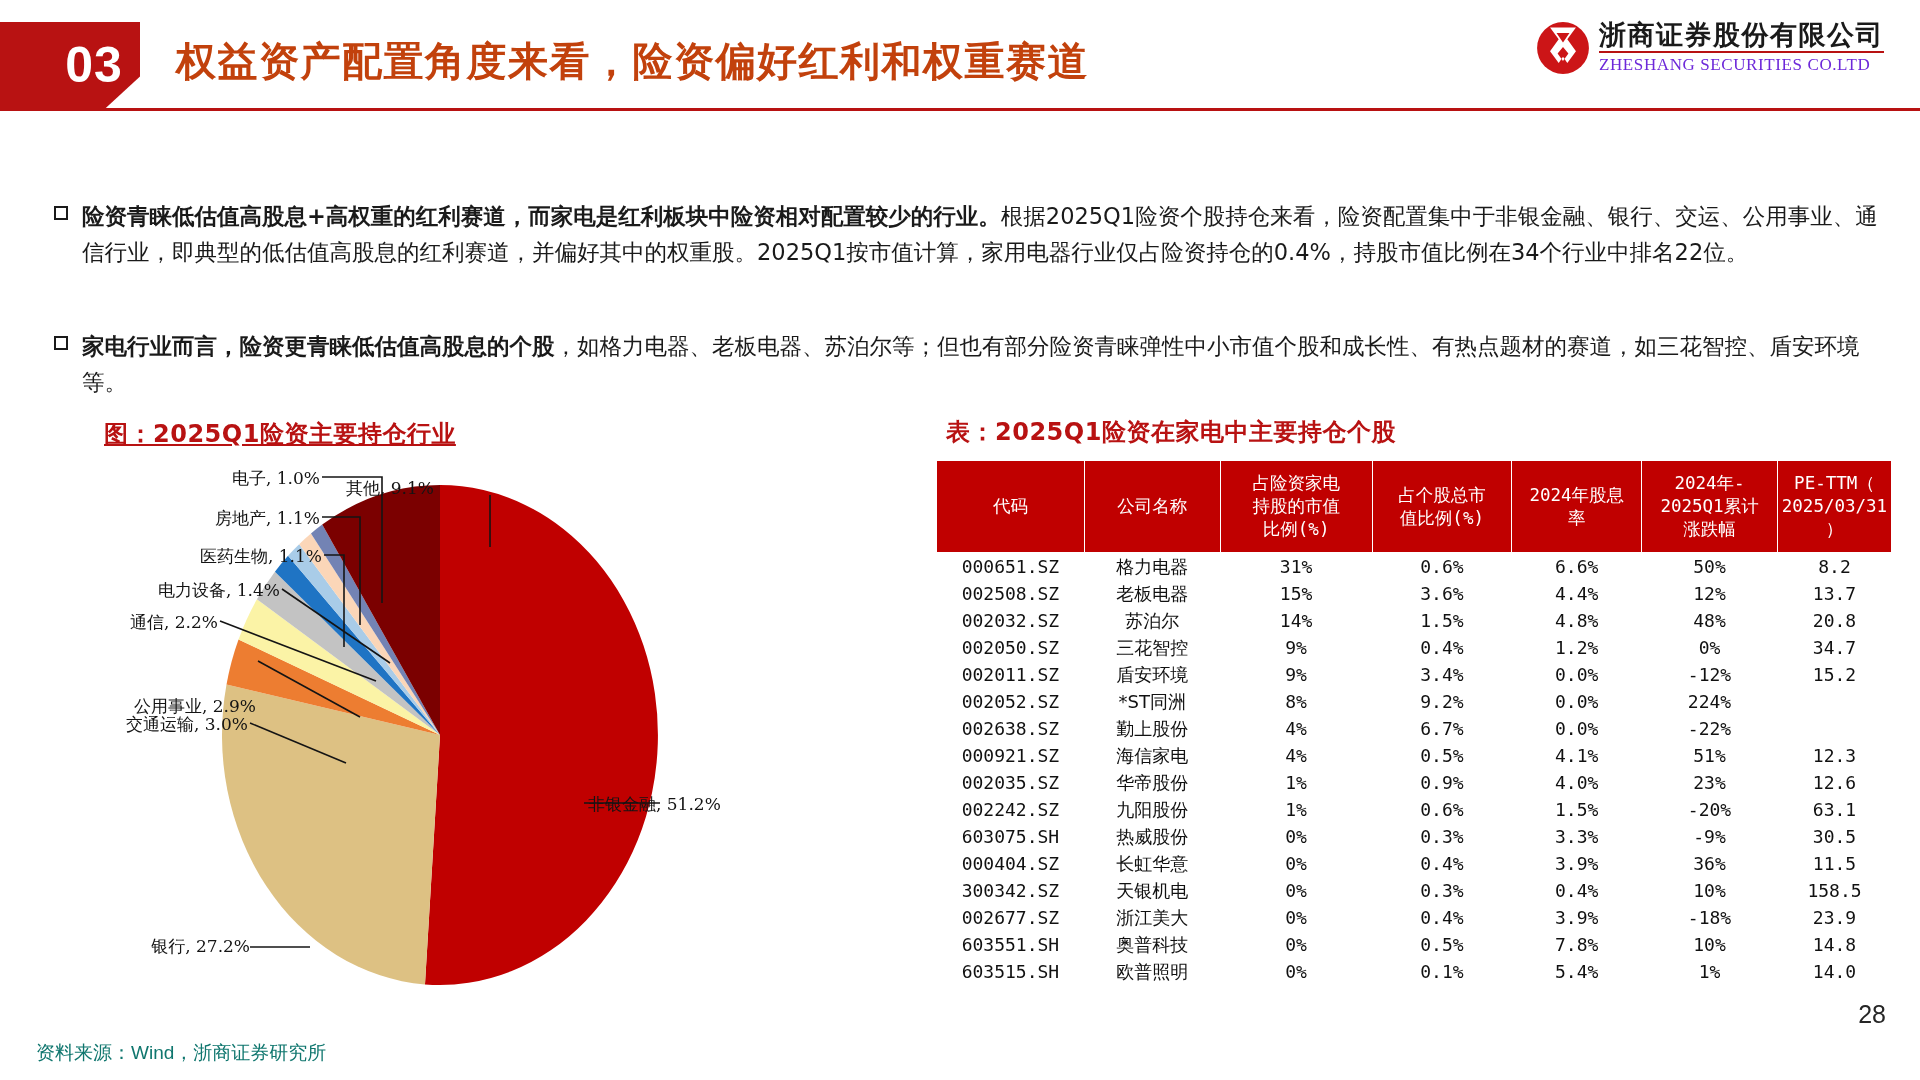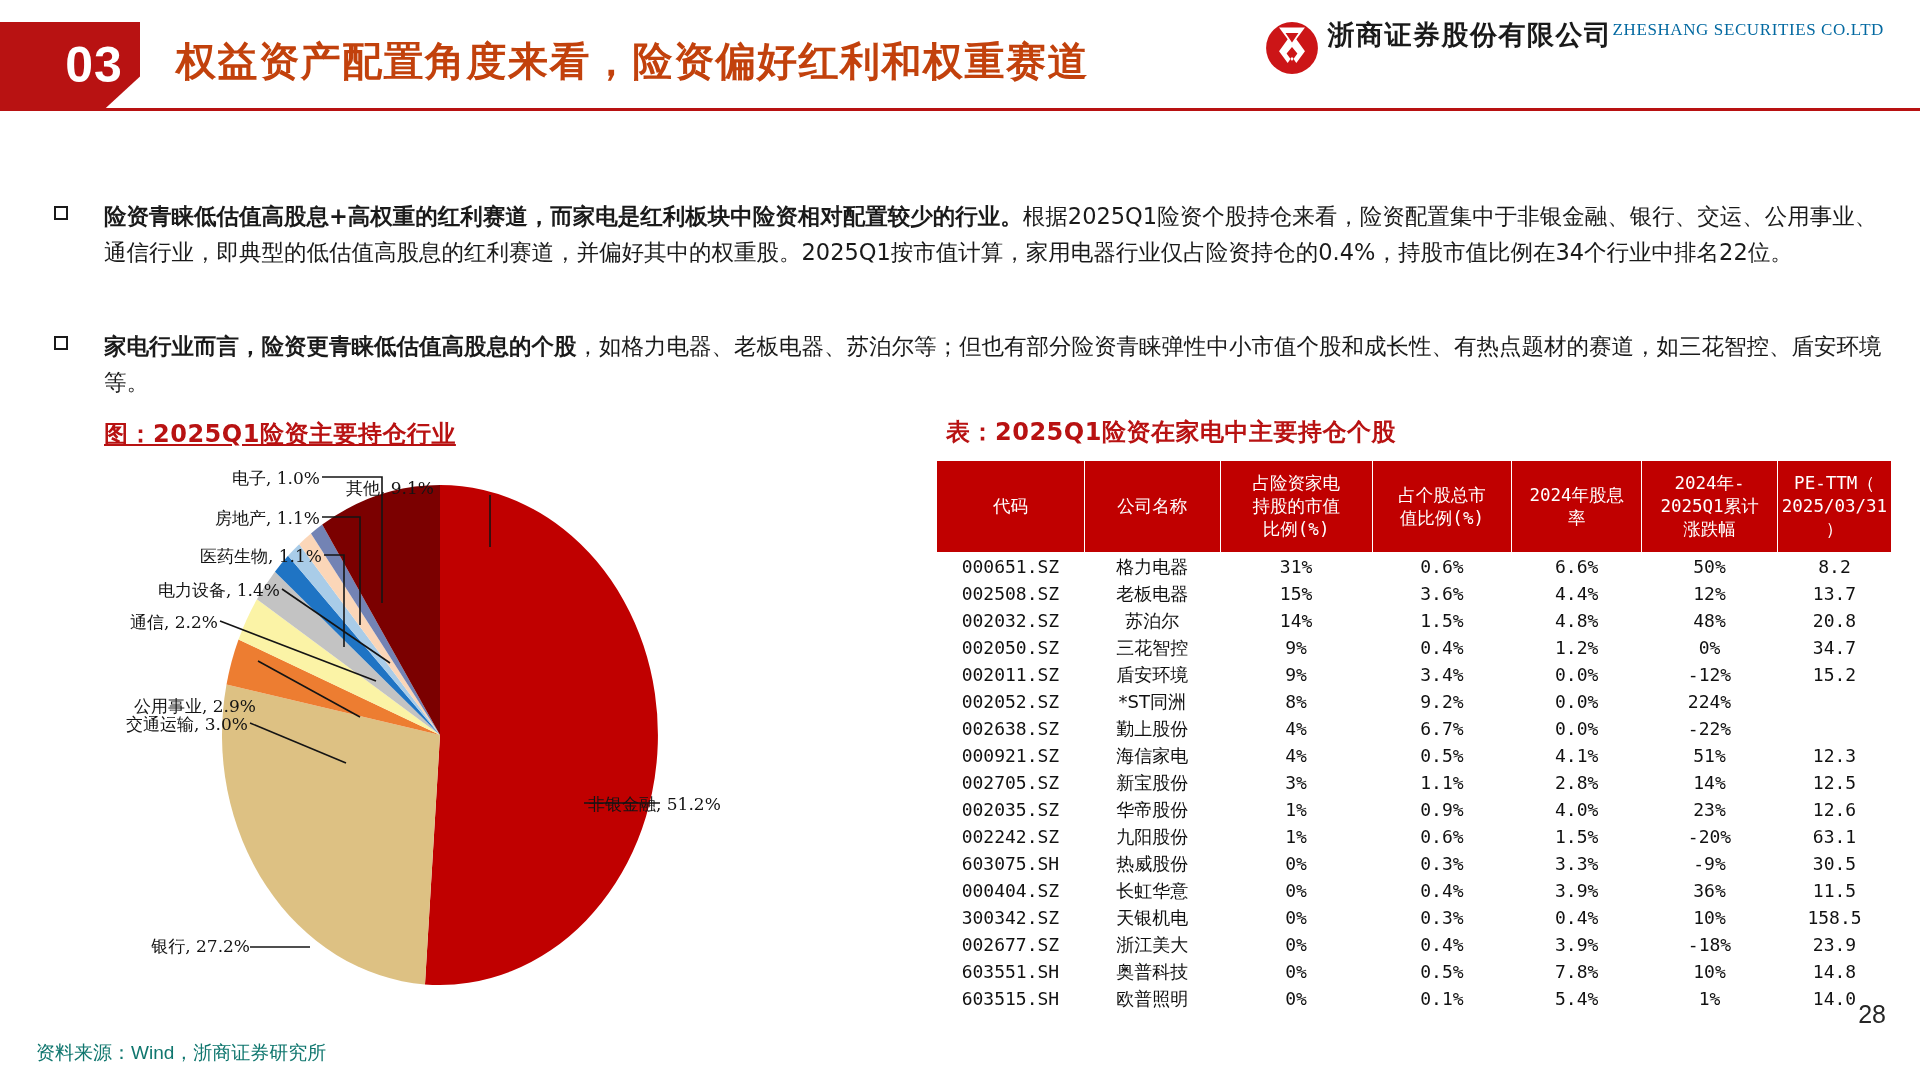--- a/index.html
+++ b/index.html
@@ -49,7 +49,7 @@
     display: flex; align-items: flex-start; gap: 9px;
   }
   #logo-mark { width: 54px; height: 54px; flex: none; margin-top: 1px; }
-  #logo-text { display: flex; flex-direction: row; }
+  #logo-text { display: flex; flex-direction: column; }
   #logo-cn {
     font-size: 27px; font-weight: bold; color: #1a1a1a;
     letter-spacing: 1.5px; line-height: 1.12;

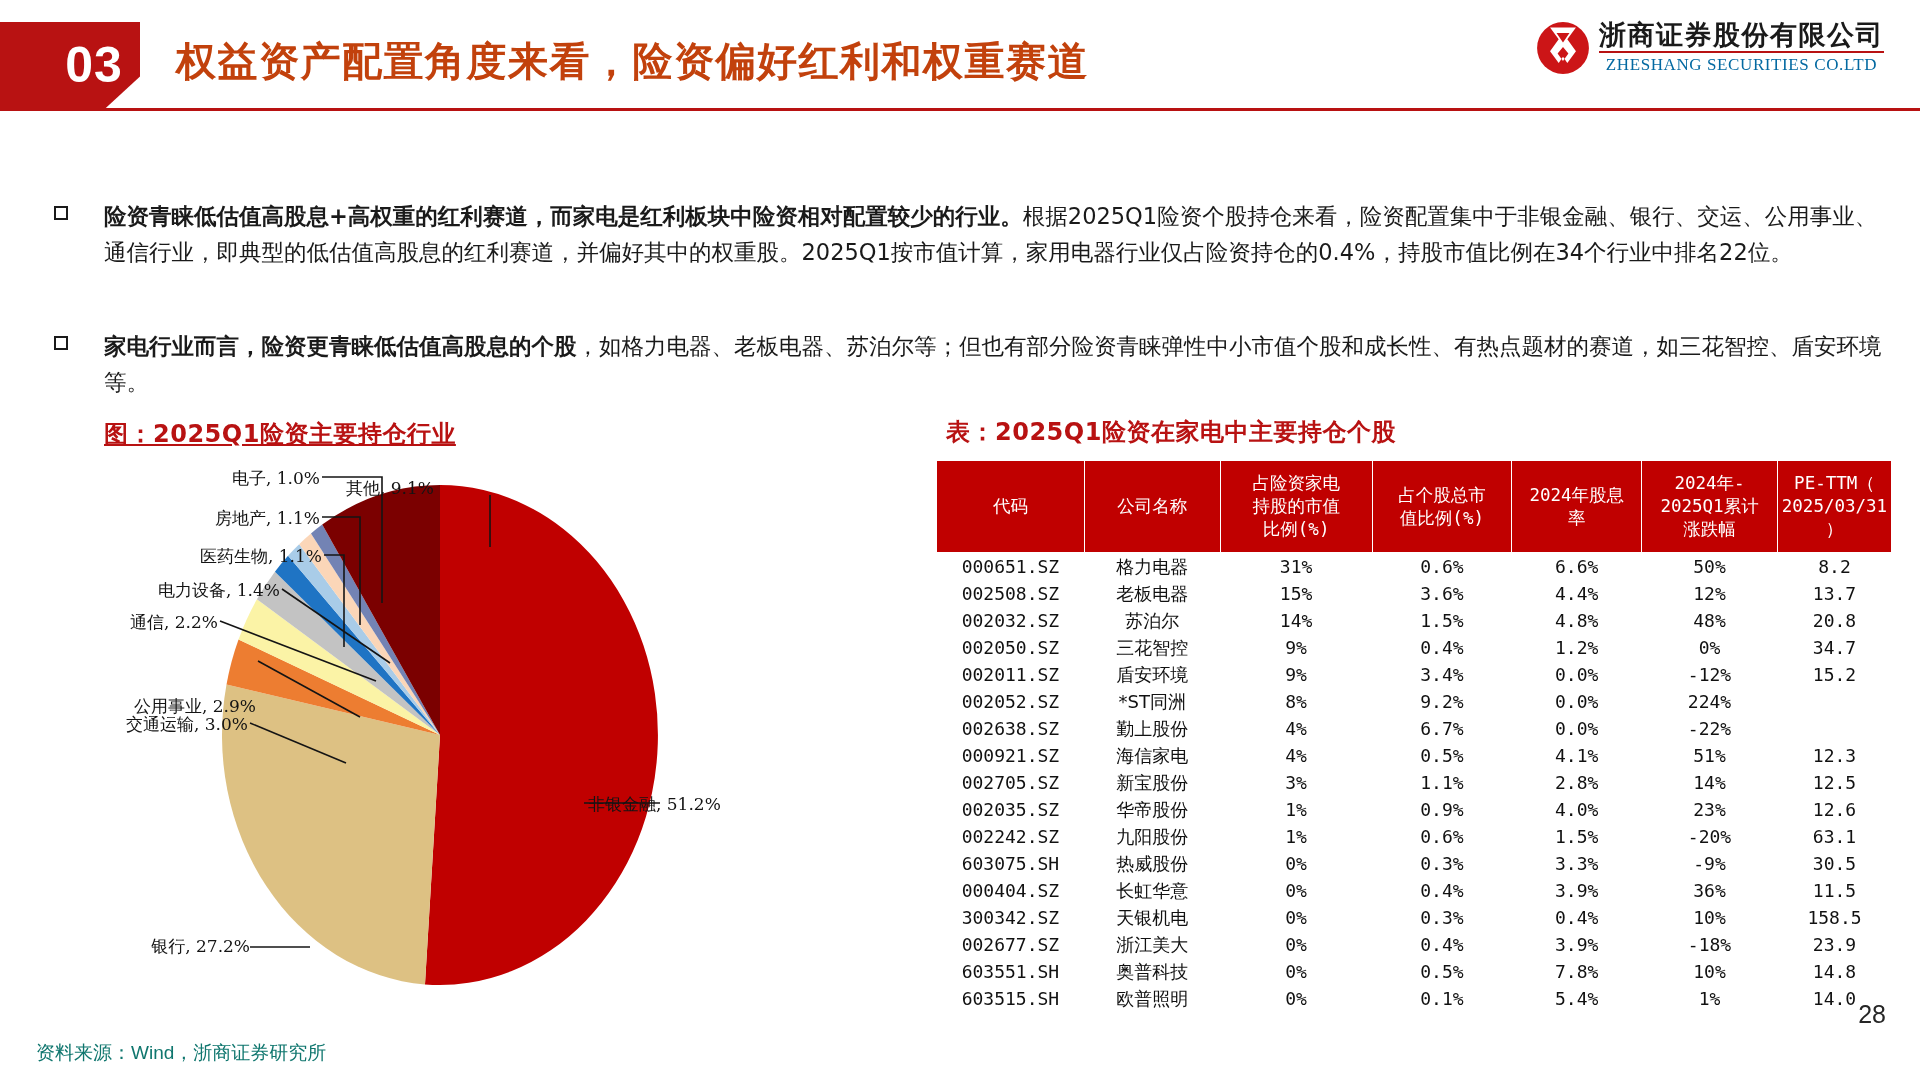--- a/index.html
+++ b/index.html
@@ -58,10 +58,9 @@
   }
   #logo-rule { height: 2px; background: #B81212; margin: 1px 0 2px 0; }
   #logo-en {
-    font-size: 17px; color: #0369a1; letter-spacing: 0.6px;
+    font-size: 17px; color: #6d28d9; letter-spacing: 0.6px;
     font-family: "Liberation Serif", "DejaVu Serif", serif;
     white-space: nowrap;
-    text-align: center;
   }
 
   

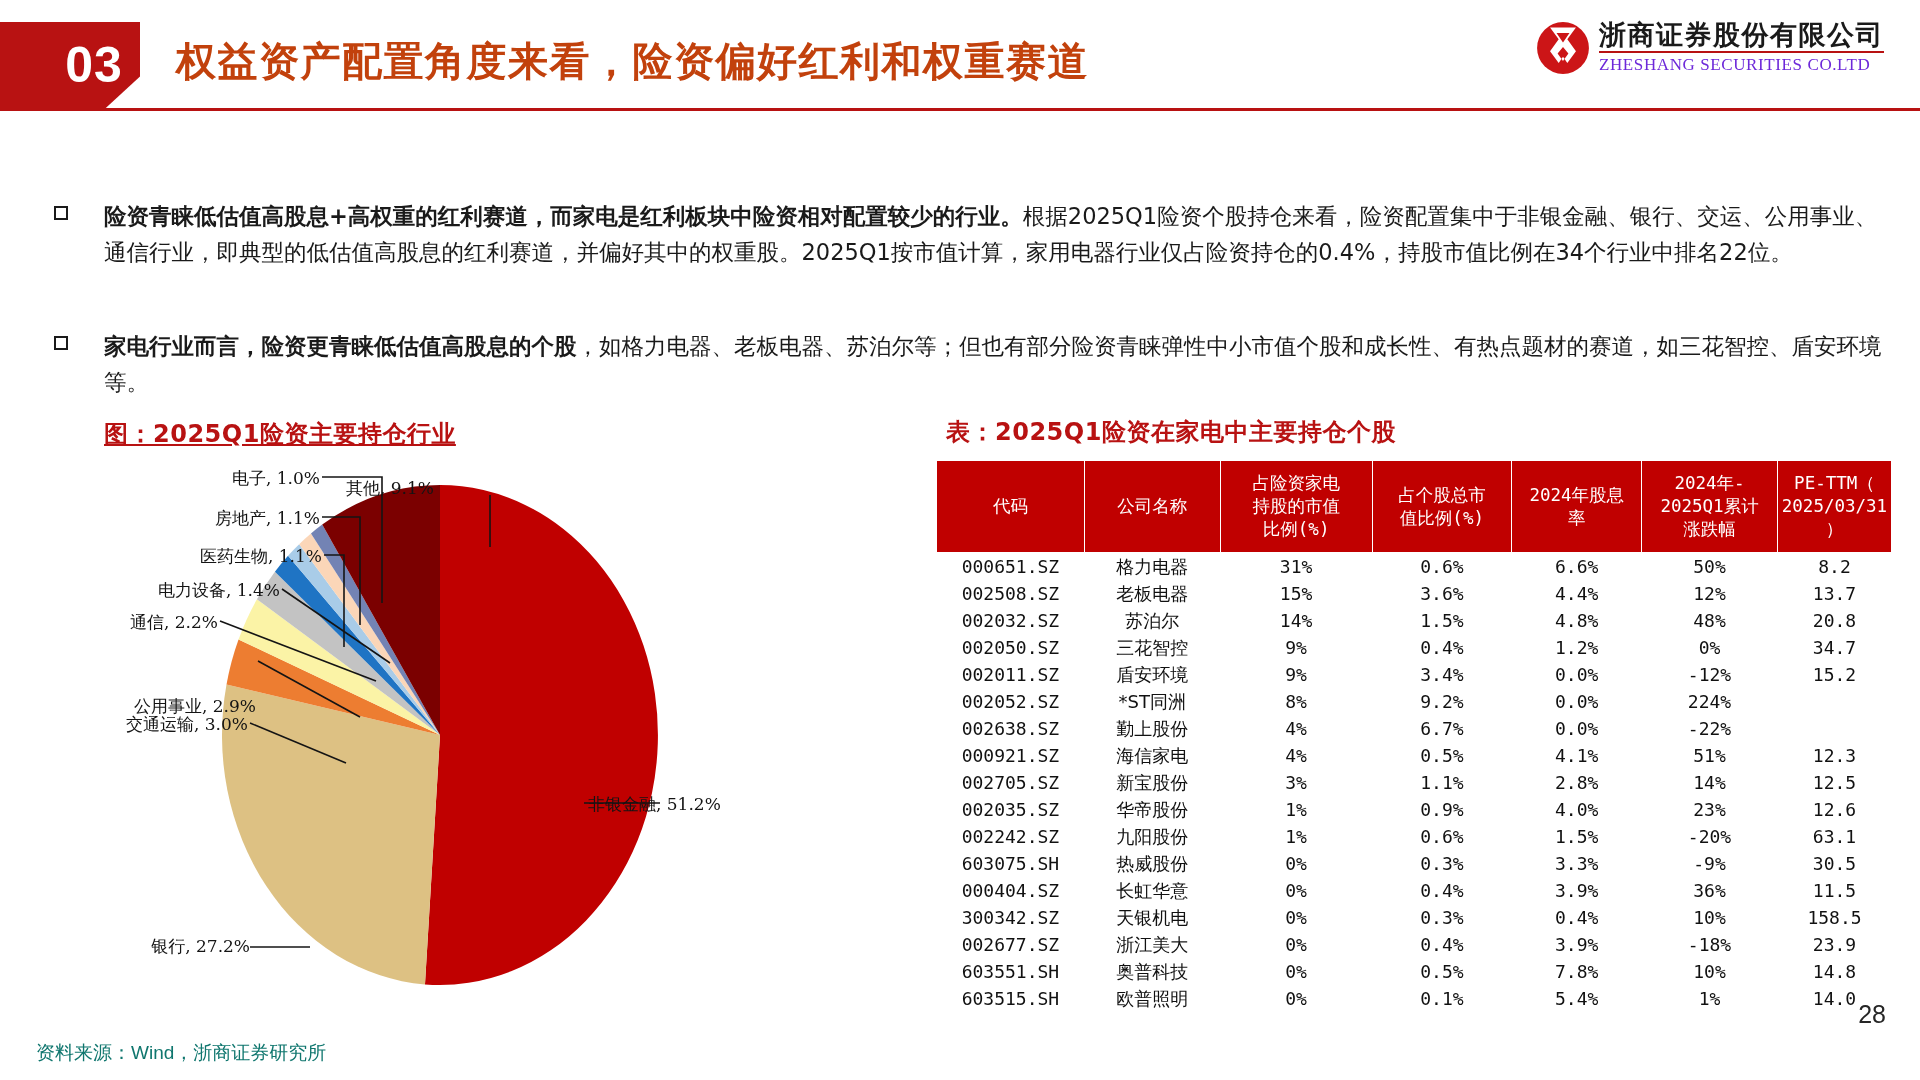--- a/index.html
+++ b/index.html
@@ -76,7 +76,7 @@
     border: 2px solid #1a1a1a;
     margin-right: 14px; margin-top: 8px;
   }
-  .bullet-text { max-width: 1810px; margin-left: 22px; }
+  .bullet-text { max-width: 1810px; }
   .bullet-text b { font-weight: bold; }
   #bullet-1 { left: 54px; top: 198px; width: 1830px; }
   #bullet-2 { left: 54px; top: 328px; width: 1830px; }

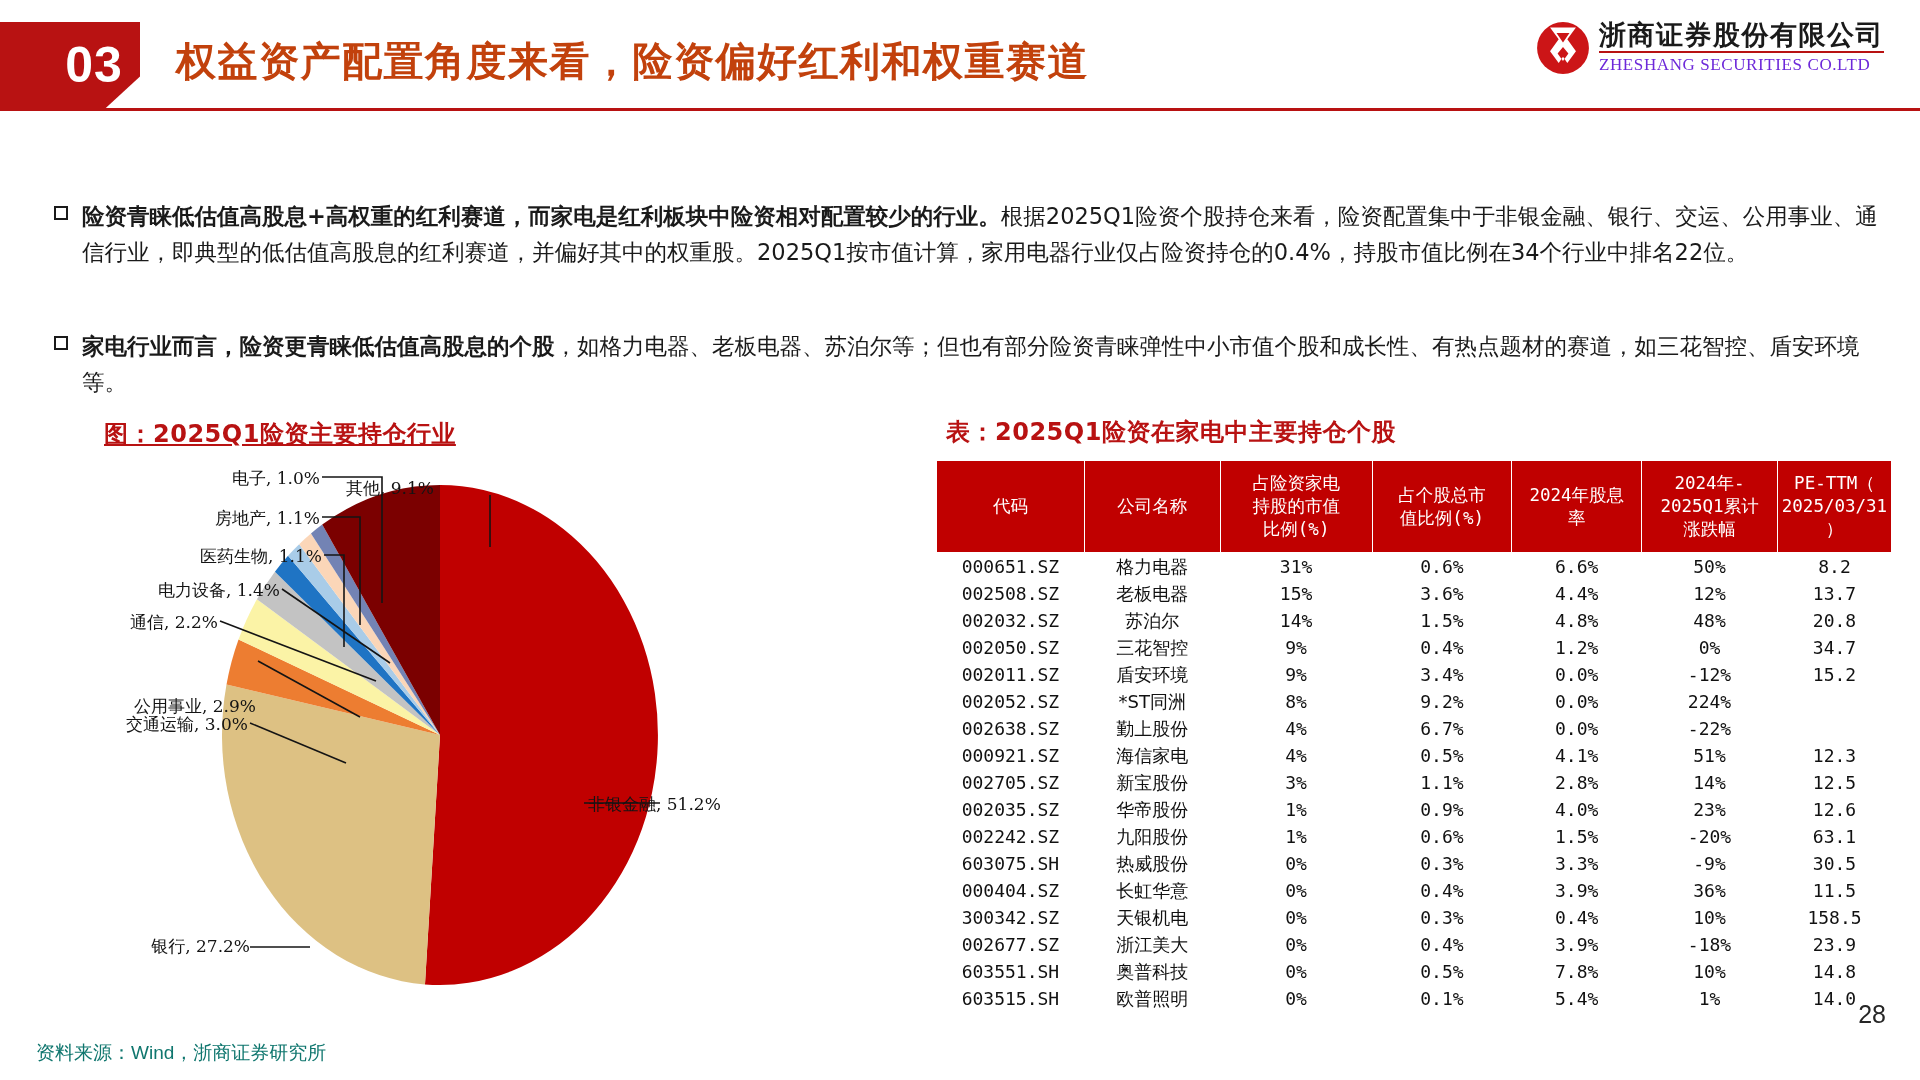--- a/index.html
+++ b/index.html
@@ -363,15 +363,6 @@
             <td>12.3</td>
           </tr>
           <tr>
-            <td>002705.SZ</td>
-            <td class="name-col">新宝股份</td>
-            <td>3%</td>
-            <td>1.1%</td>
-            <td>2.8%</td>
-            <td>14%</td>
-            <td>12.5</td>
-          </tr>
-          <tr>
             <td>002035.SZ</td>
             <td class="name-col">华帝股份</td>
             <td>1%</td>

